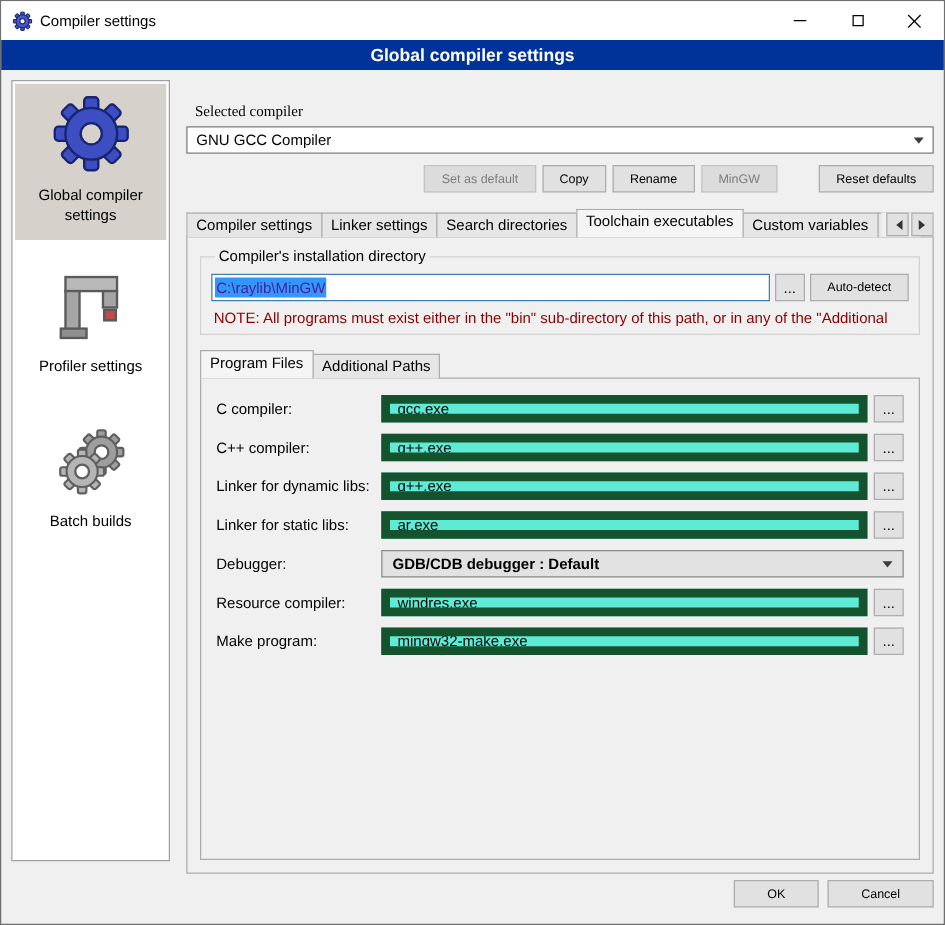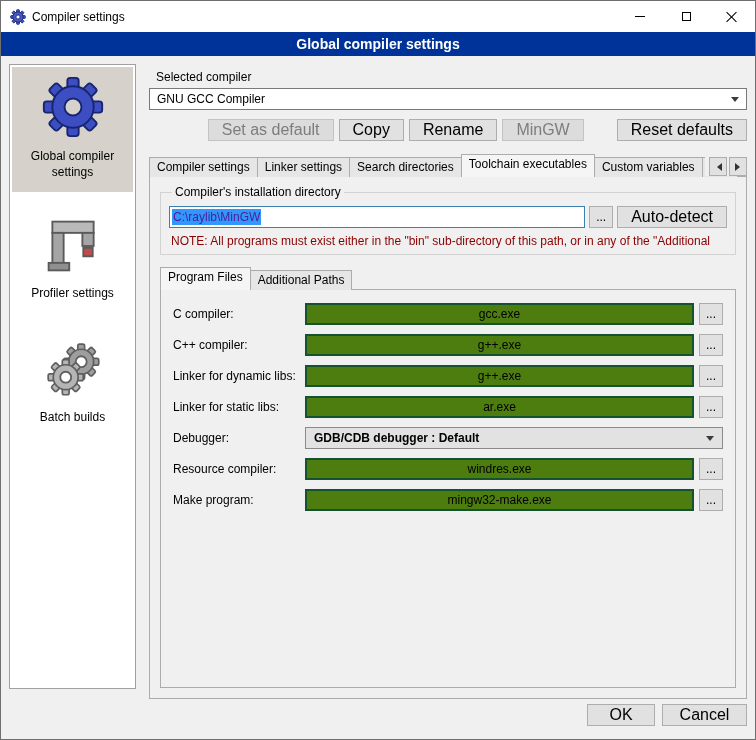--- a/index.html
+++ b/index.html
@@ -40,7 +40,7 @@
 
   .main { flex:1; display:flex; flex-direction:column; min-width:0; padding-top:2px; }
 
-  .sec-label { margin:4px 0 4px 7px; }
+  .sec-label { margin:16px 0 4px 7px;font-family:Liberation Serif, serif; }
 
   .combo { height:22px; border:1px solid #7a7a7a; background:#fff; display:flex;
            align-items:center; padding:0 7px; gap:6px; cursor:default; }

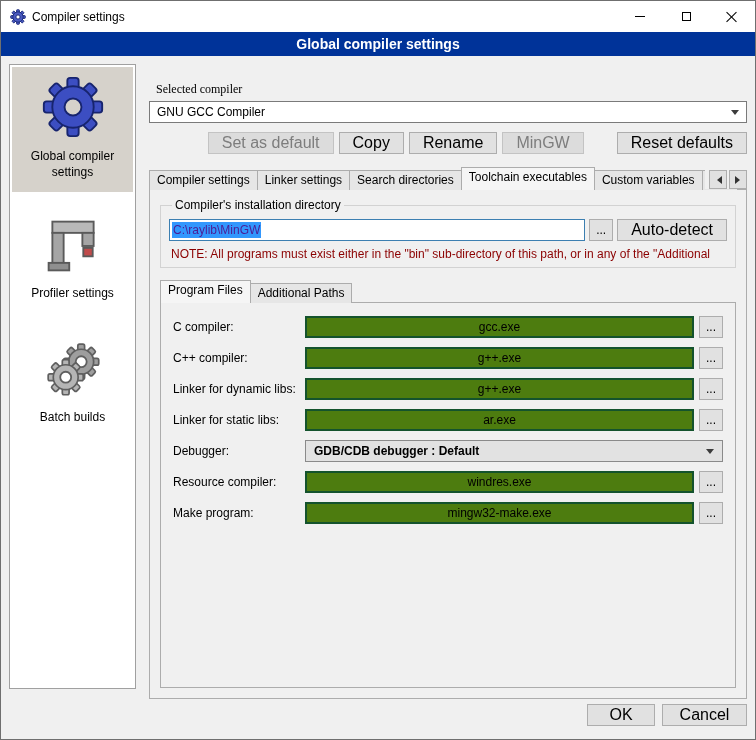--- a/index.html
+++ b/index.html
@@ -50,7 +50,7 @@
 
   .btnrow { display:flex; margin-top:9px; gap:5px; }
   .btn { height:22px; background:#e1e1e1; border:1px solid #adadad; font-family:inherit;
-         font-size:16px; padding:0 13px; cursor:default; }
+         font-size:10px; padding:0 13px; cursor:default; }
   .btn:disabled { color:#7d7d7d; background:#dcdcdc; border-color:#c3c3c3; }
   .btn-setdefault { margin-left:auto; }
   .btn-reset { margin-left:28px; }

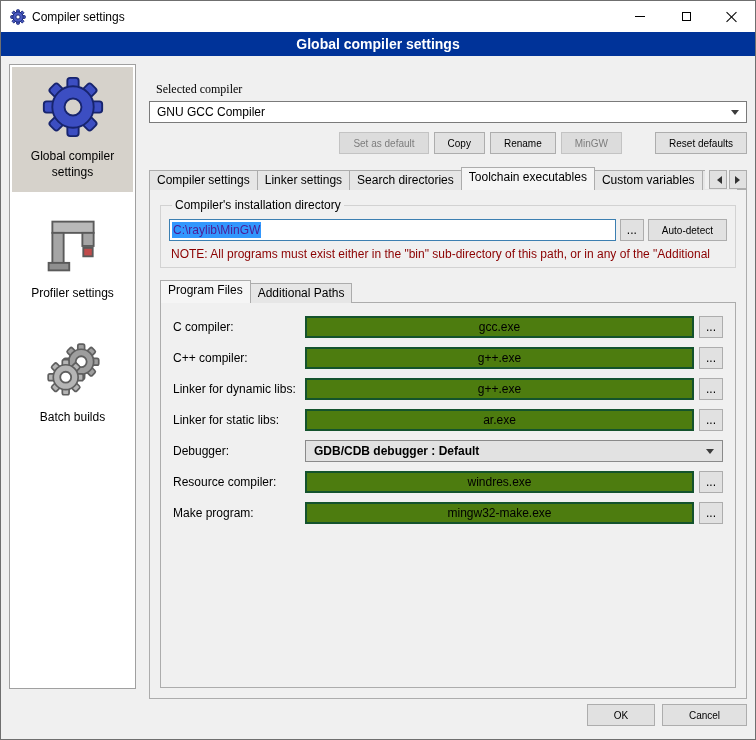--- a/index.html
+++ b/index.html
@@ -89,8 +89,8 @@
 
   .frow { display:flex; align-items:center; margin-bottom:9px; }
   .frow label { width:132px; flex:none; }
-  .tinput { flex:1; height:22px; border:2px solid #14532d; background:#4d7c0f; padding:0 6px;
-            font-family:inherit; font-size:12px; min-width:0;text-align:center; }
+  .tinput { flex:1; height:22px; border:7px solid #14532d; background:#5eead4; padding:0 6px;
+            font-family:inherit; font-size:12px; min-width:0; }
   .frow .browse { margin-left:5px; }
   .dcombo { flex:1; height:22px; border:1px solid #8a8a8a; background:#e2e2e2;
             display:flex; align-items:center; padding:0 8px; gap:6px; cursor:default; }

